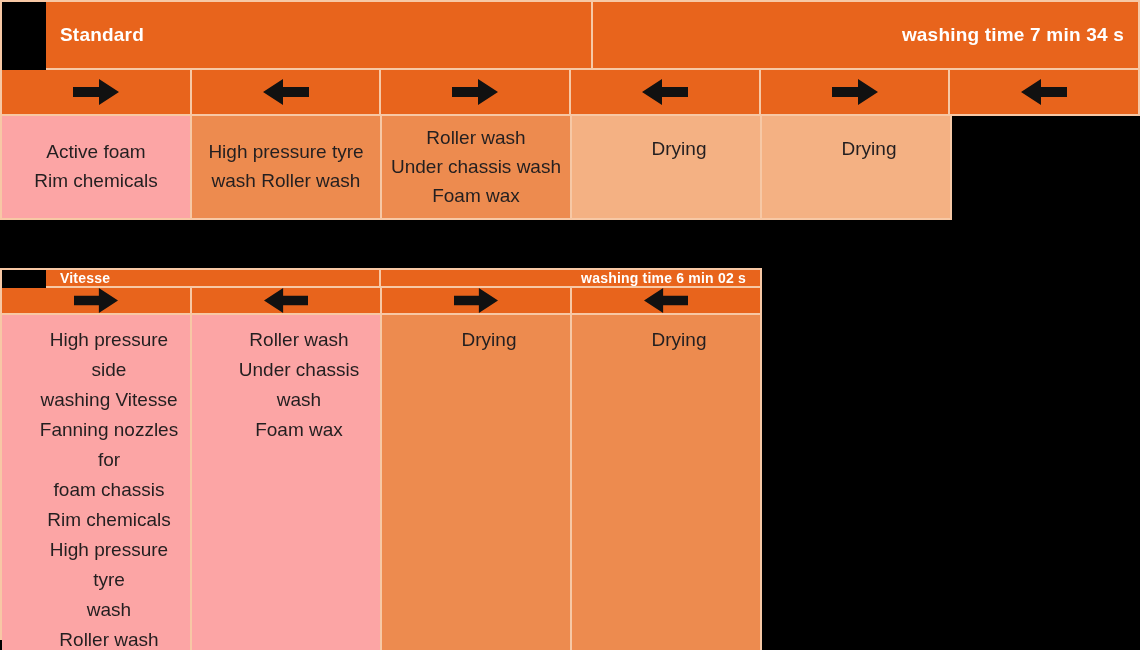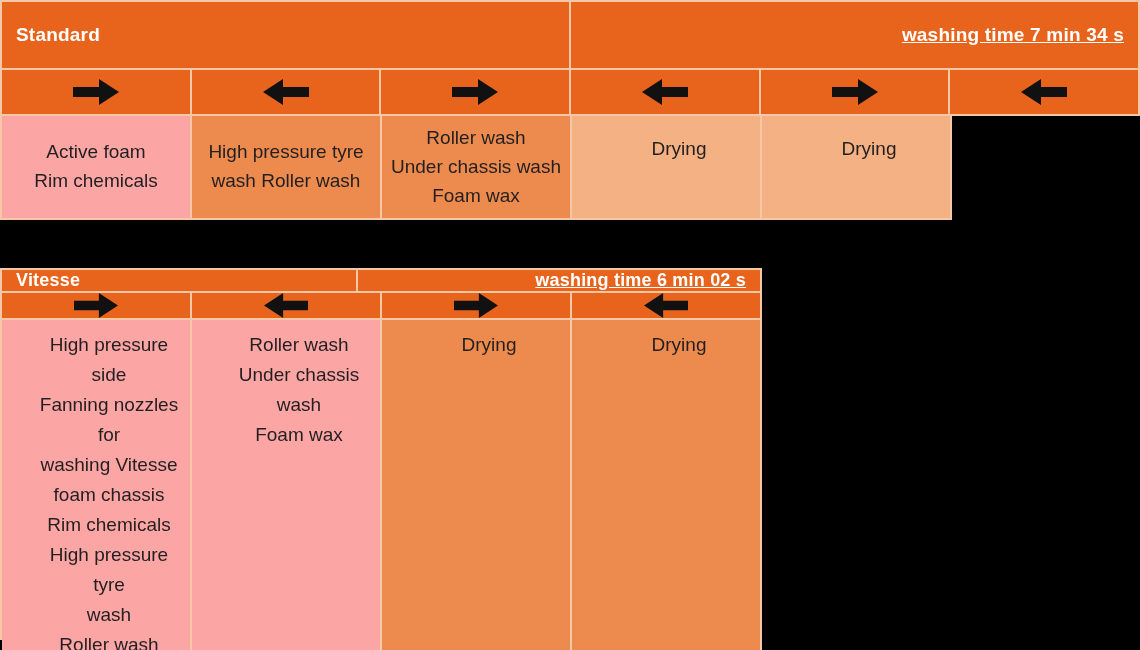--- a/index.html
+++ b/index.html
@@ -45,7 +45,7 @@
     letter-spacing: .2px;
     white-space: nowrap;
   }
-  .hdr-cell.align-left  { justify-content: flex-start; }
+  .hdr-cell.align-left  { justify-content: flex-start; margin-left: 44px; }
   .hdr-cell.align-right { justify-content: flex-end; text-decoration: underline; }
 
   

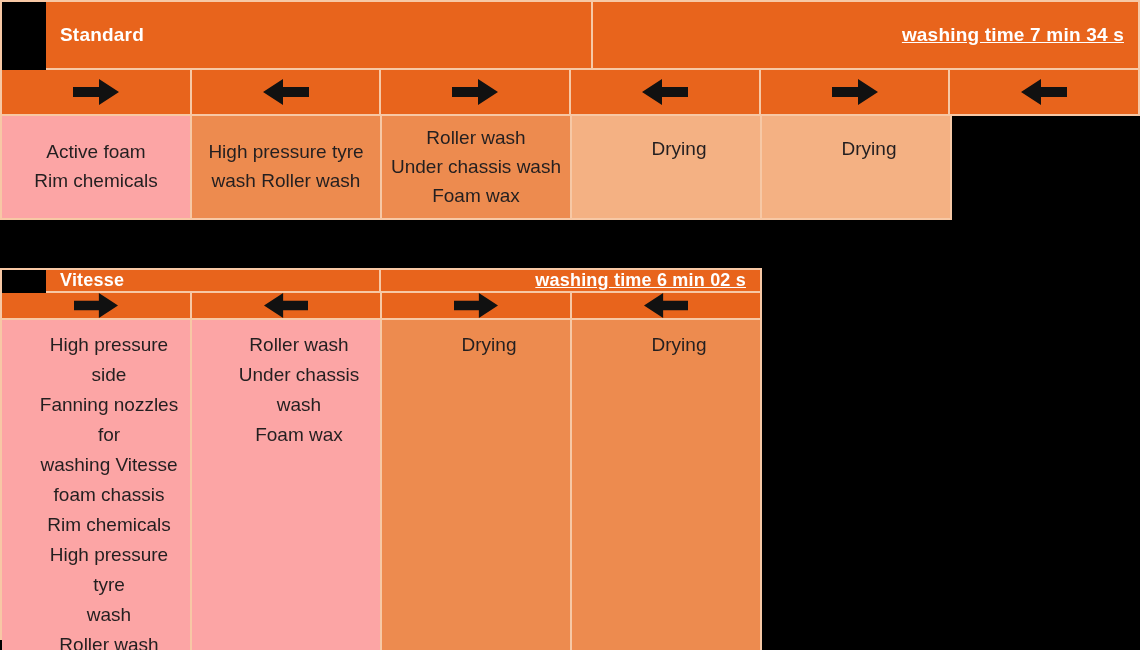--- a/index.html
+++ b/index.html
@@ -46,7 +46,7 @@
     white-space: nowrap;
   }
   .hdr-cell.align-left  { justify-content: flex-start; margin-left: 44px; }
-  .hdr-cell.align-right { justify-content: flex-end; text-decoration: underline; }
+  .hdr-cell.align-right { justify-content: flex-end; }
 
   
   .arrow-row {

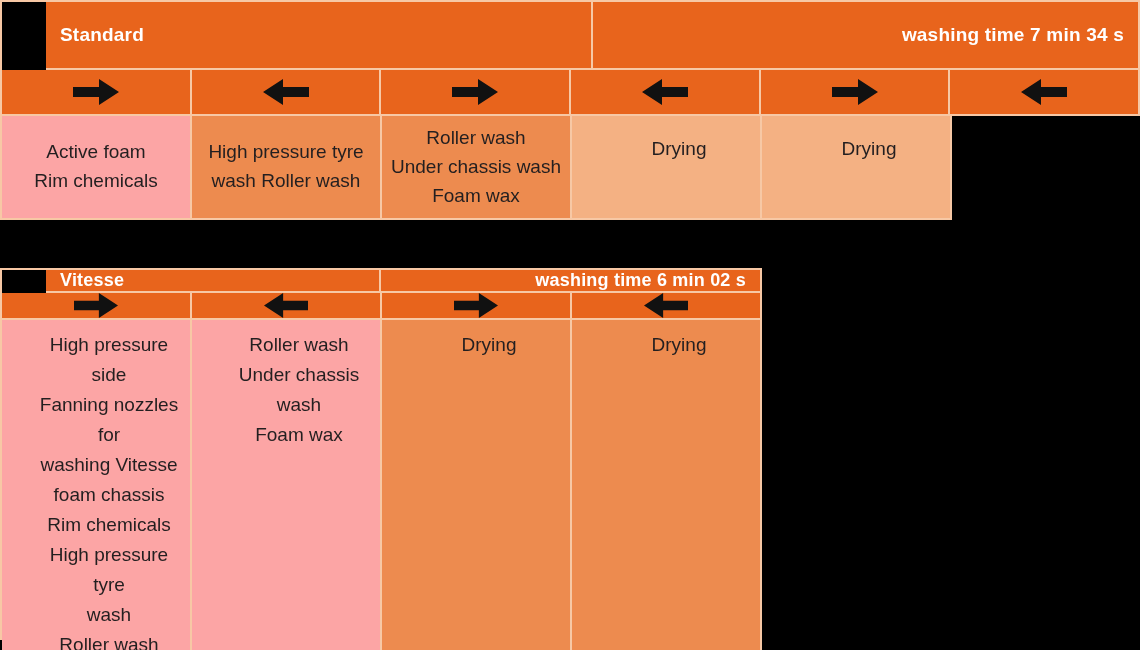--- a/index.html
+++ b/index.html
@@ -100,7 +100,7 @@
   #table-vitesse { left: 0px; top: 268px; width: 762px; height: 372px; }
   #table-vitesse .hdr-row   { height: 69px; }
   #table-vitesse .arrow-row { height: 45px; }
-  #table-vitesse .hdr-cell  { font-size: 18px; align-items: flex-end; }
+  #table-vitesse .hdr-cell  { font-size: 14px; align-items: flex-end; }
   #table-vitesse .body-cell { line-height: 30px; padding-top: 10px; }
 </style>
 </head>

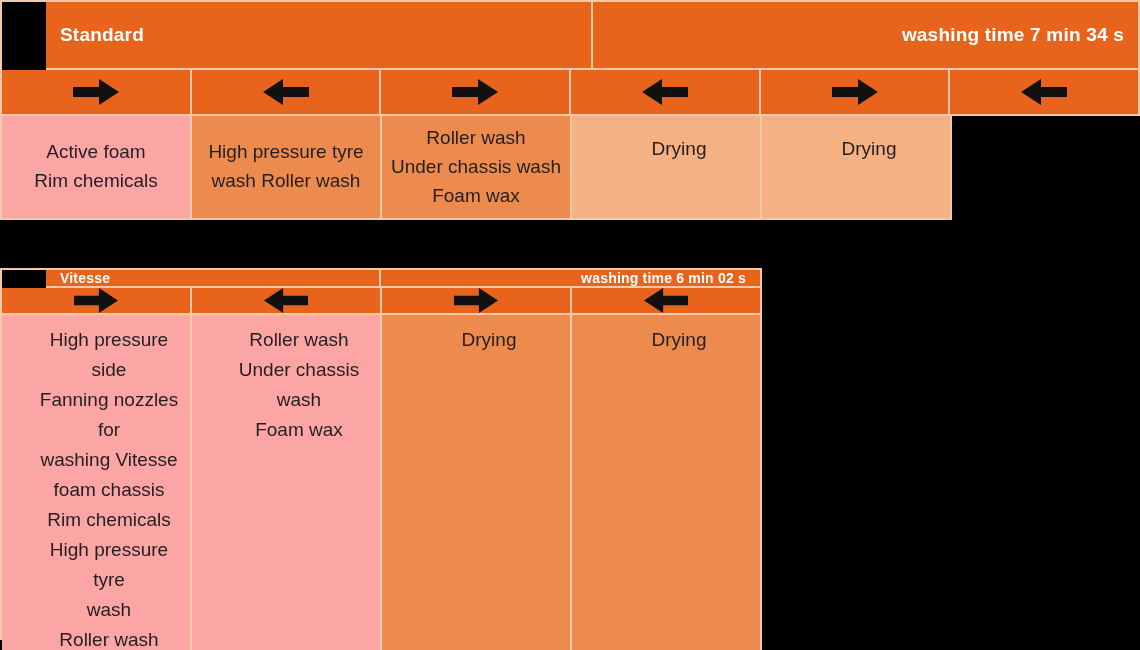--- a/index.html
+++ b/index.html
@@ -210,8 +210,8 @@
   <div class="body-row">
     <div class="body-cell tone-dark v-top" style="width:190px">
       <div>High pressure side</div>
+      <div>washing Vitesse</div>
       <div>Fanning nozzles for</div>
-      <div>washing Vitesse</div>
       <div>foam chassis</div>
       <div>Rim chemicals</div>
       <div>High pressure tyre</div>

